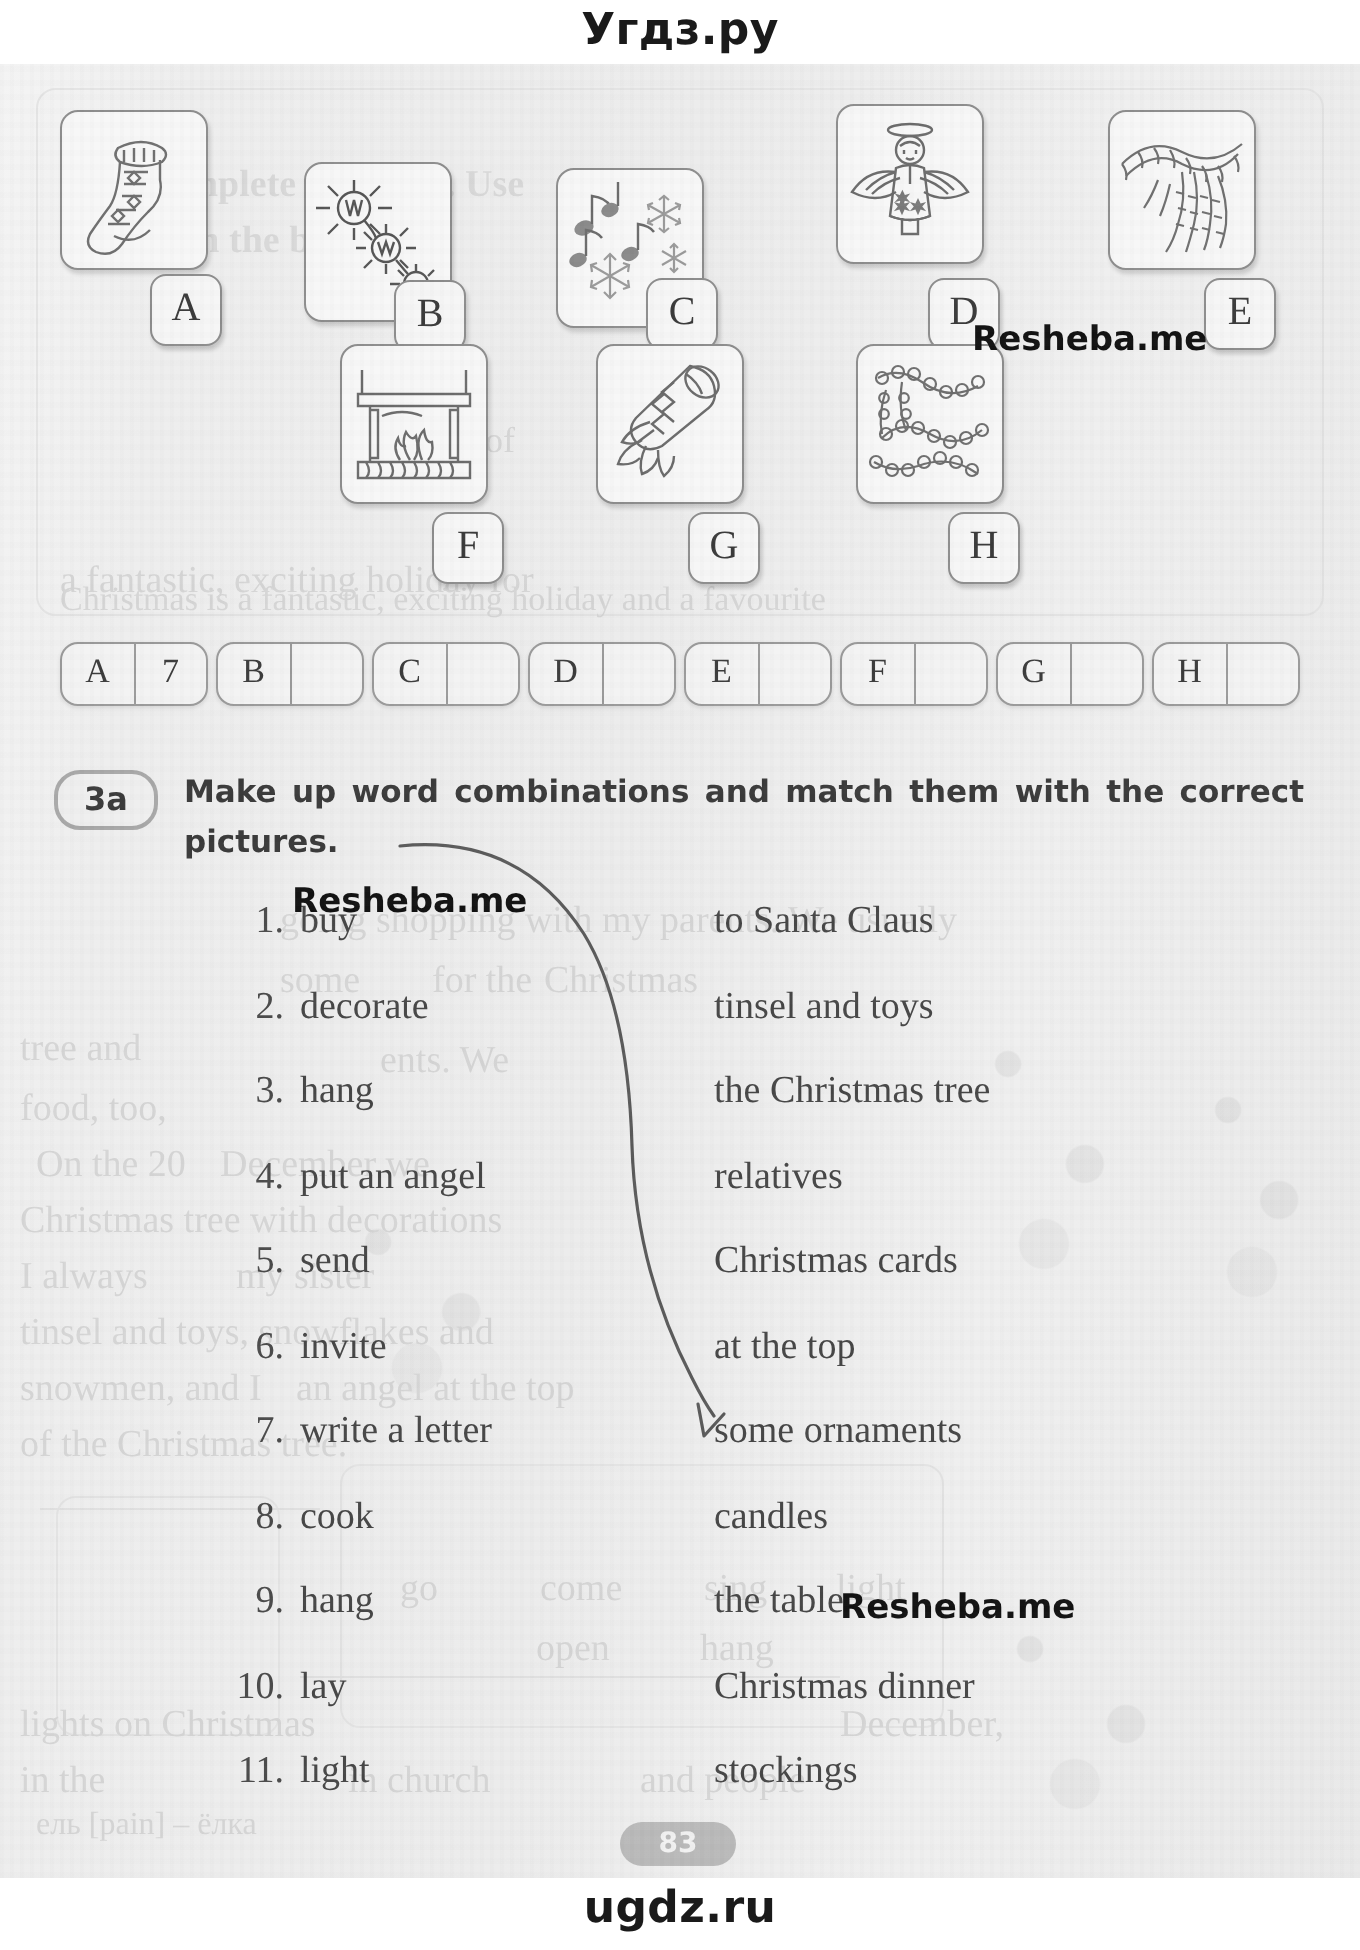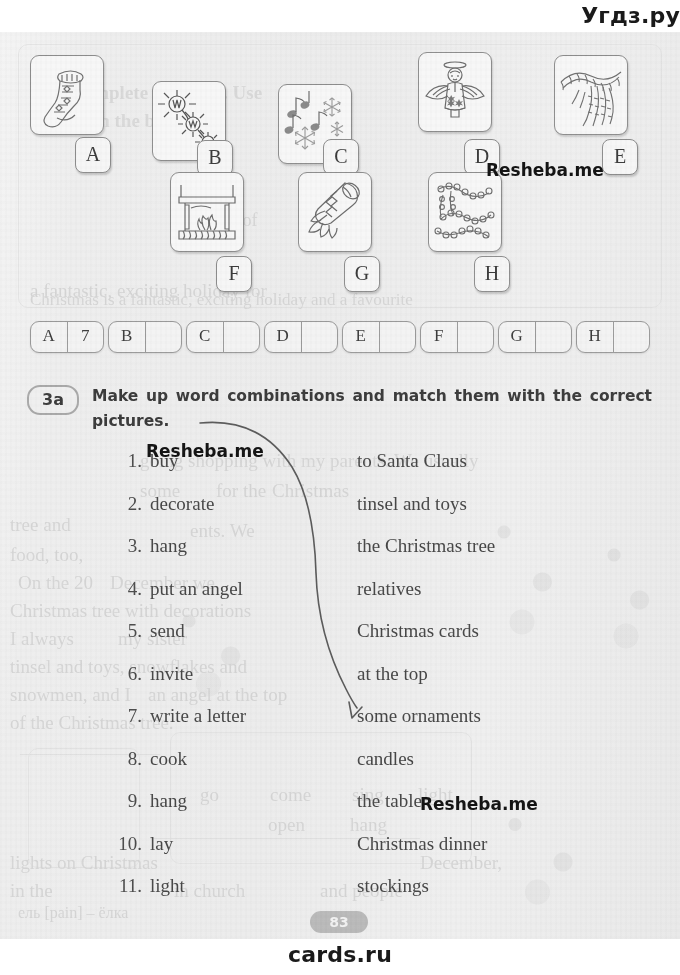--- a/index.html
+++ b/index.html
@@ -27,7 +27,7 @@
     color: #1a1a1a;
     letter-spacing: .2px;
   }
-  #top-bar   { top: 0;   height: 28px; line-height: 32px; font-size: 22px; text-align: right; }
+  #top-bar   { top: 0;   height: 28px; line-height: 32px; font-size: 22px; }
   #bottom-bar{ top: 939px; height: 36px; line-height: 32px; font-size: 22px; }
 
   

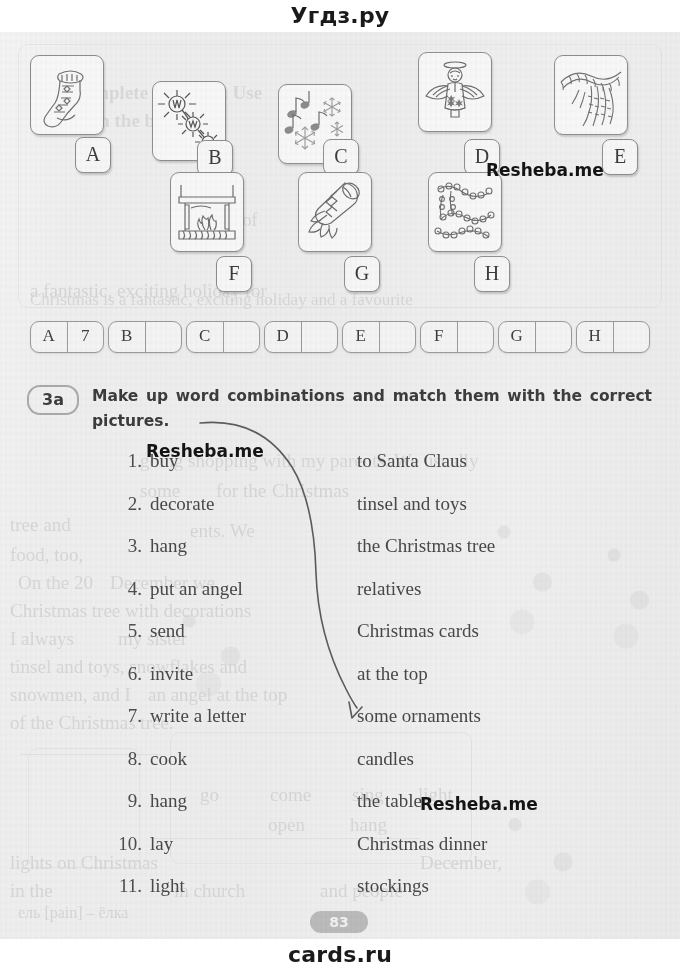--- a/index.html
+++ b/index.html
@@ -600,7 +600,7 @@
 </div>
 
 <div class="site-bar" id="bottom-bar">
-  <span>cards.ru</span>
+  <span>ugdz.ru</span>
 </div>
 
 </body></html>

